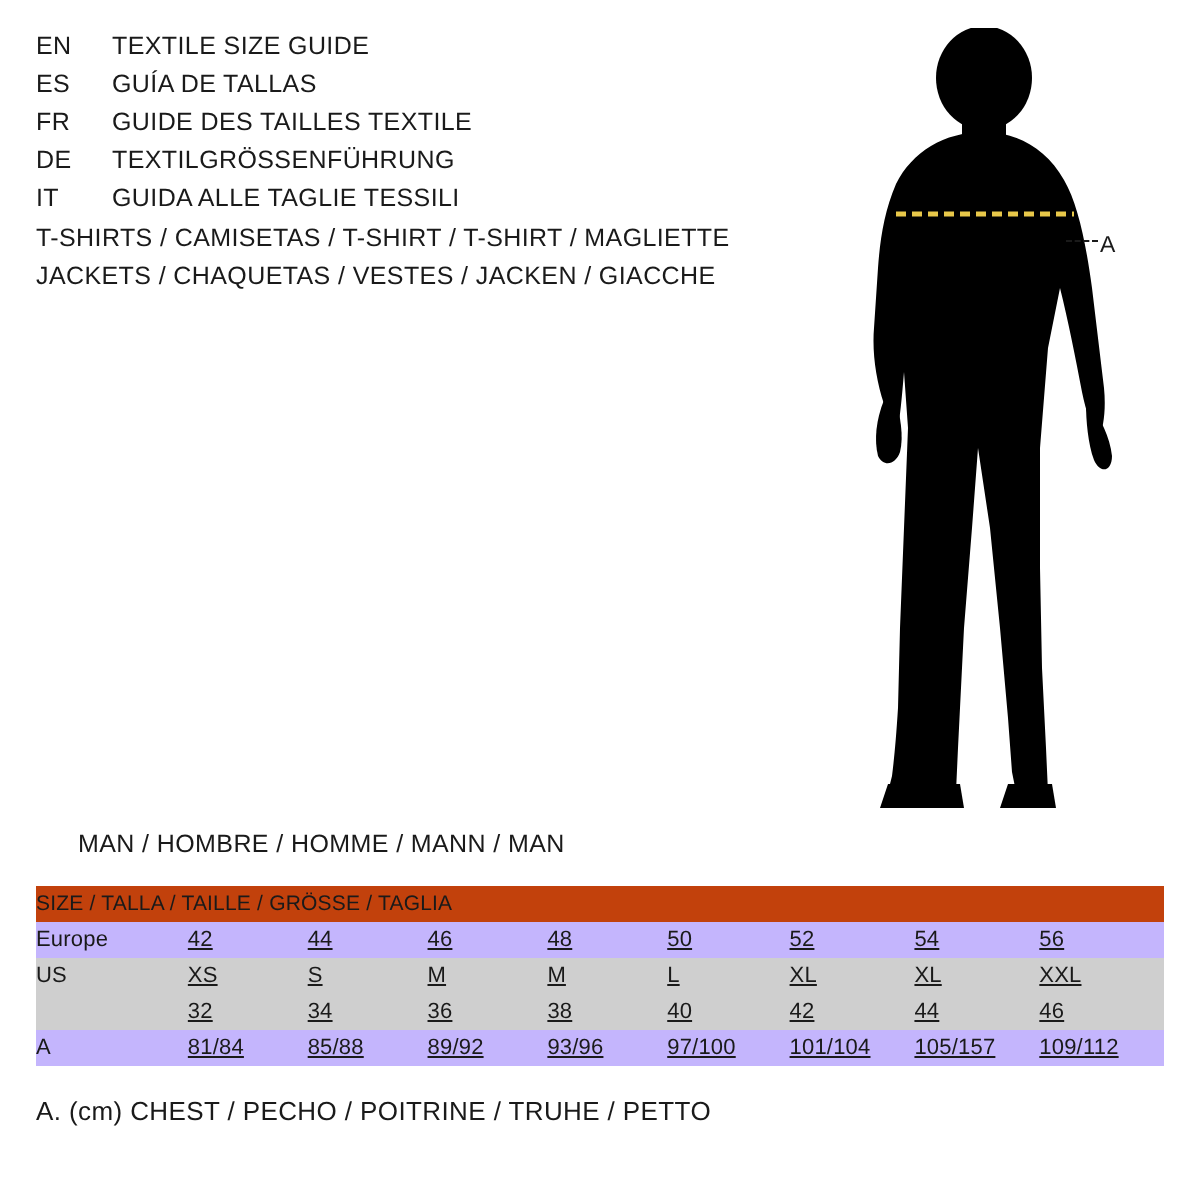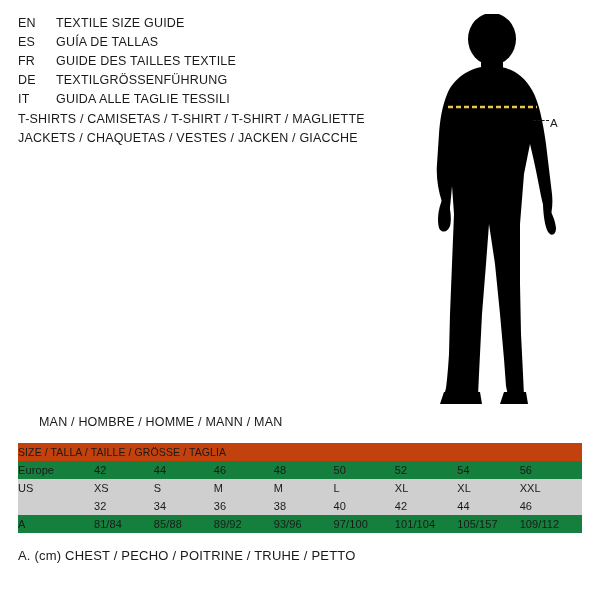--- a/index.html
+++ b/index.html
@@ -120,7 +120,7 @@
     margin-top: 28px;
   }
   tr.alt-light td {
-    background: #15803d;
+    background: #c4b5fd;
   }
   td.label-cell {
     width: 86px;

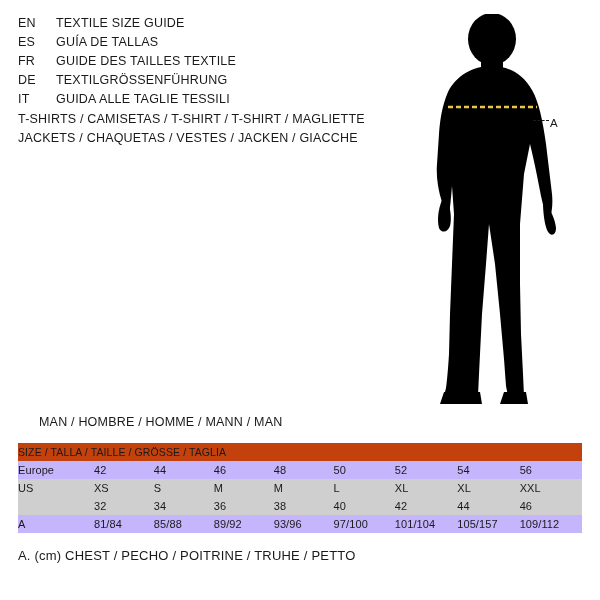--- a/index.html
+++ b/index.html
@@ -130,6 +130,7 @@
     width: 68px;
     text-align: left;
     padding-left: 2px;
+    text-decoration: underline;
   }
 
   .footnote {

